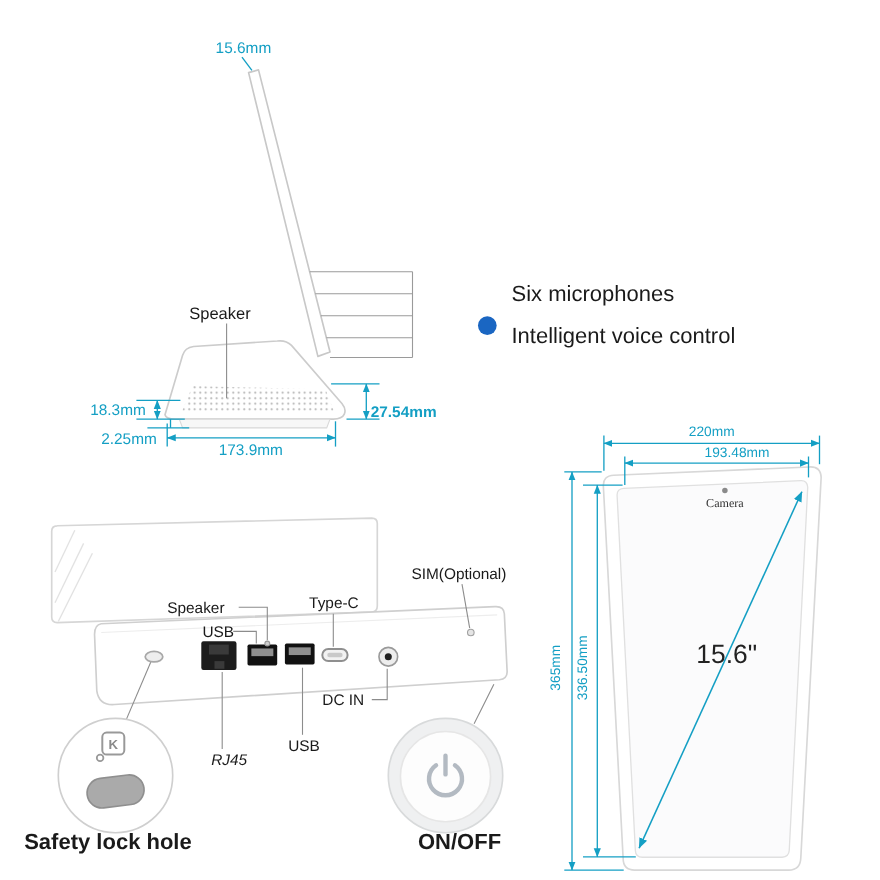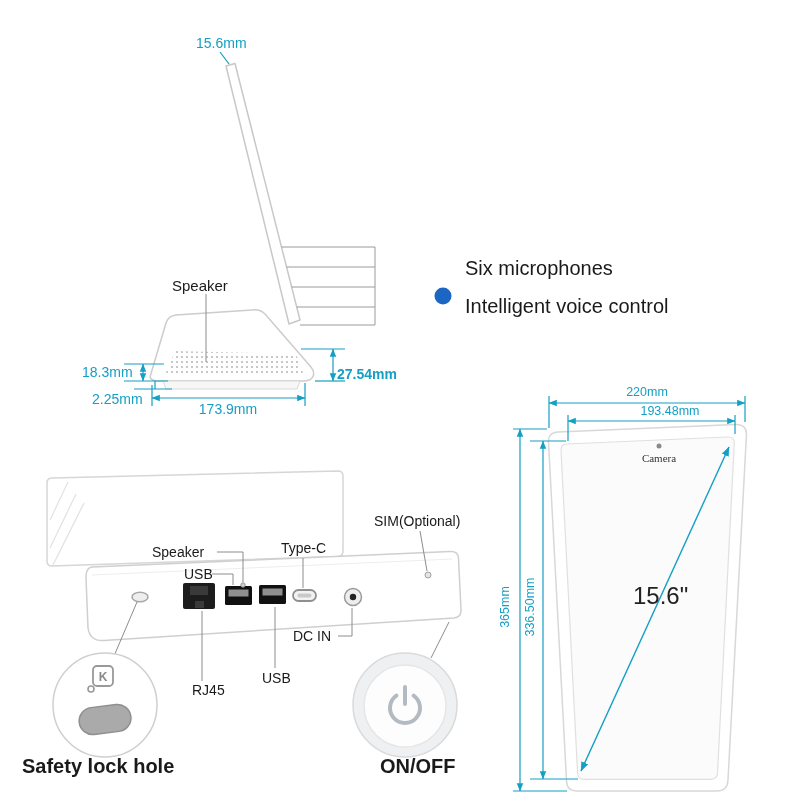--- a/index.html
+++ b/index.html
@@ -202,7 +202,7 @@
   <div class="lbl" style="left:374px;top:513px;">SIM(Optional)</div>
   <div class="lbl" style="left:293px;top:628px;">DC IN</div>
   <div class="lbl" style="left:262px;top:670px;">USB</div>
-  <div class="lbl" style="left:192px;top:682px;">RJ45</div>
+  <div class="lbl" style="left:192px;top:682px;font-style:italic;">RJ45</div>
   <div class="lbl b17" style="left:22px;top:755px;">Safety lock hole</div>
   <div class="lbl b17" style="left:380px;top:755px;">ON/OFF</div>
 

